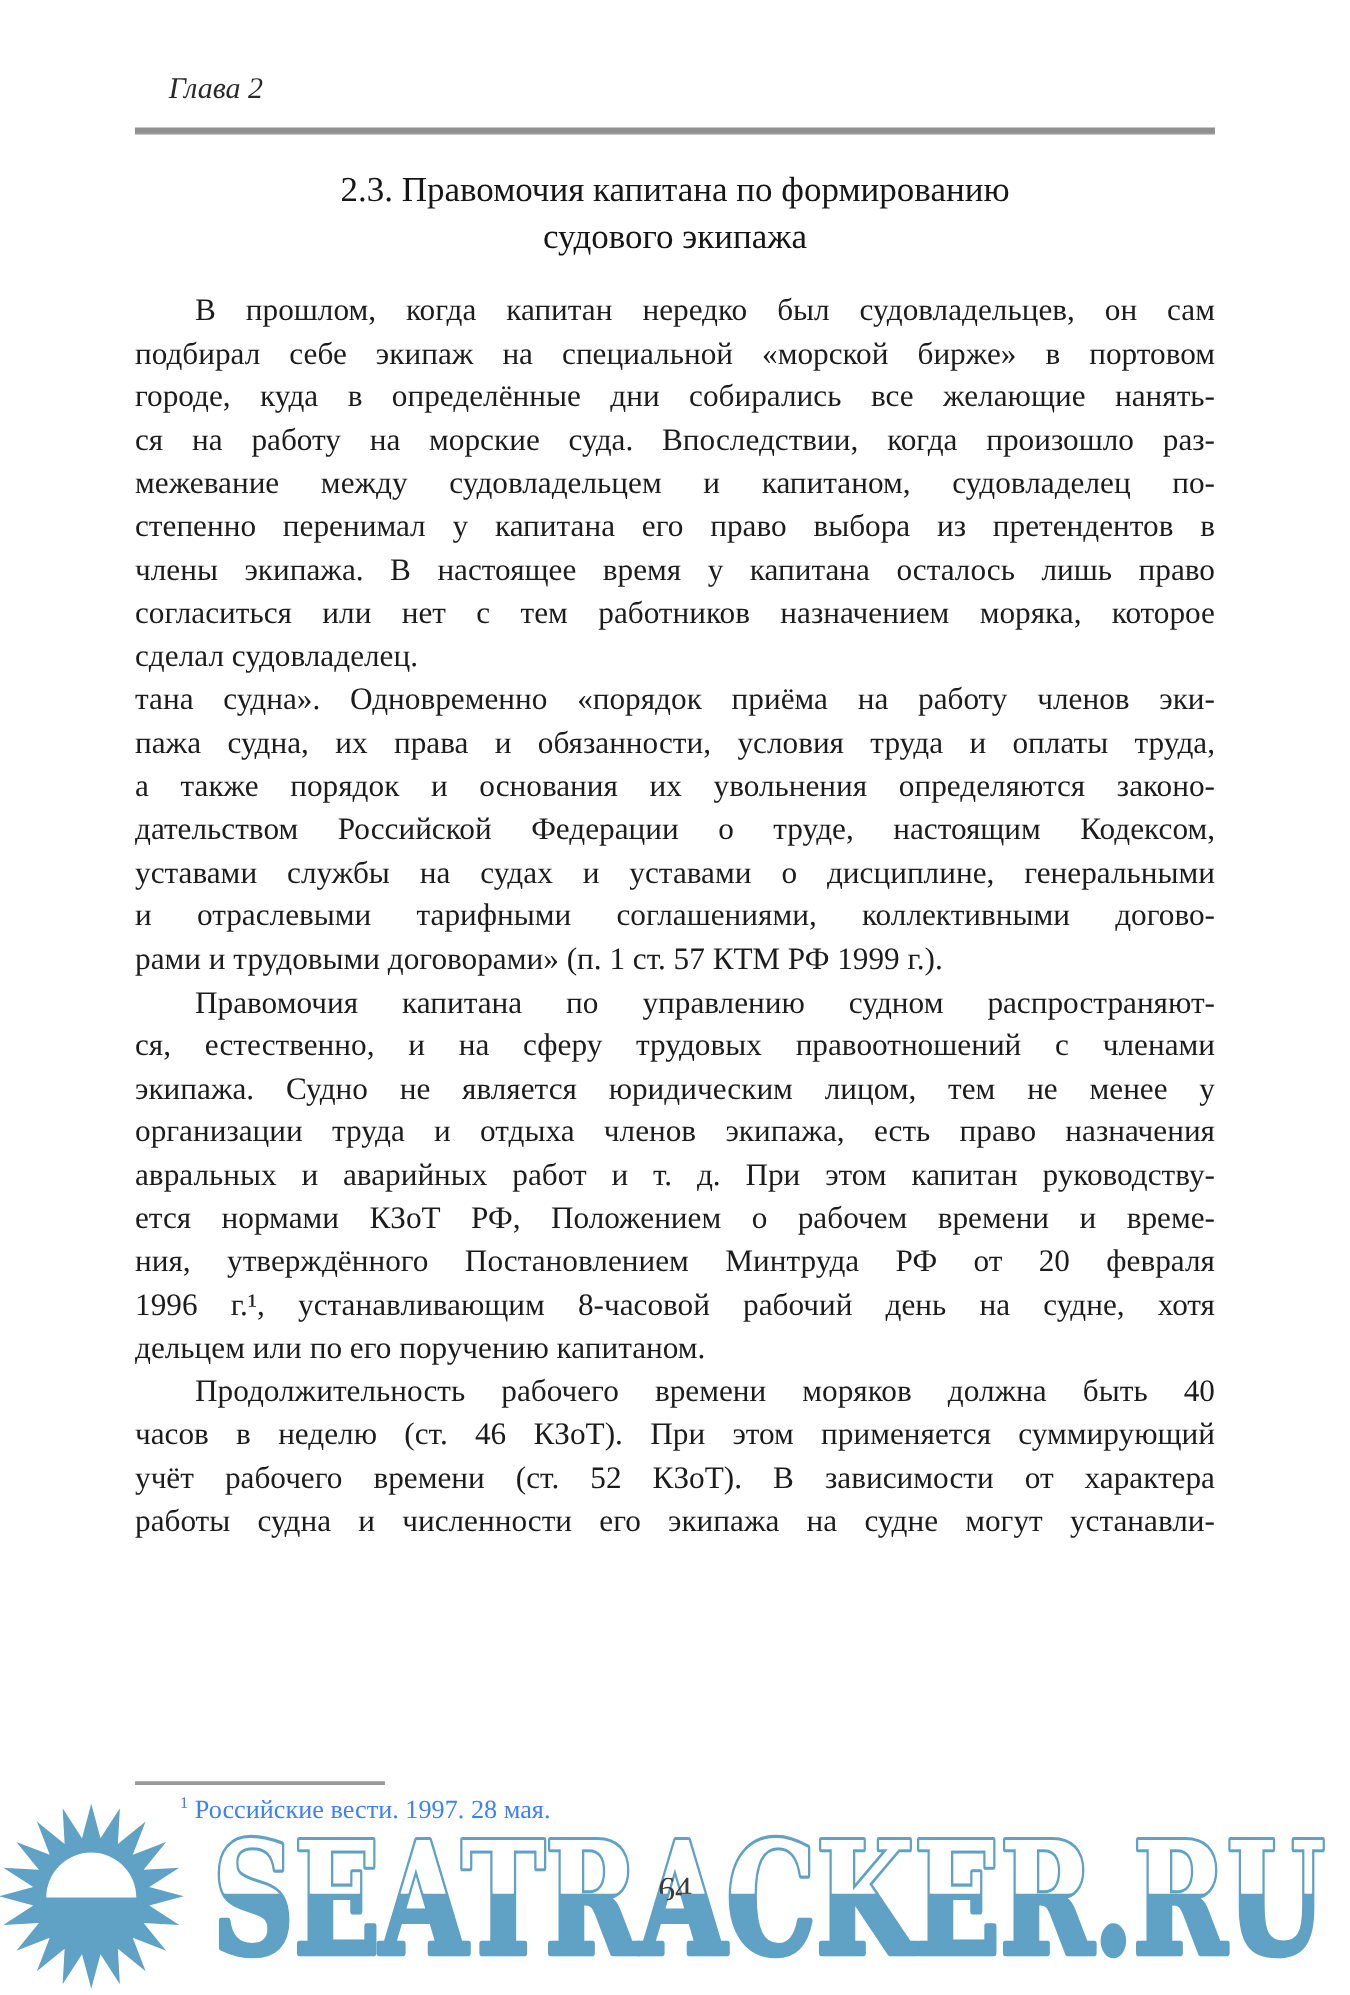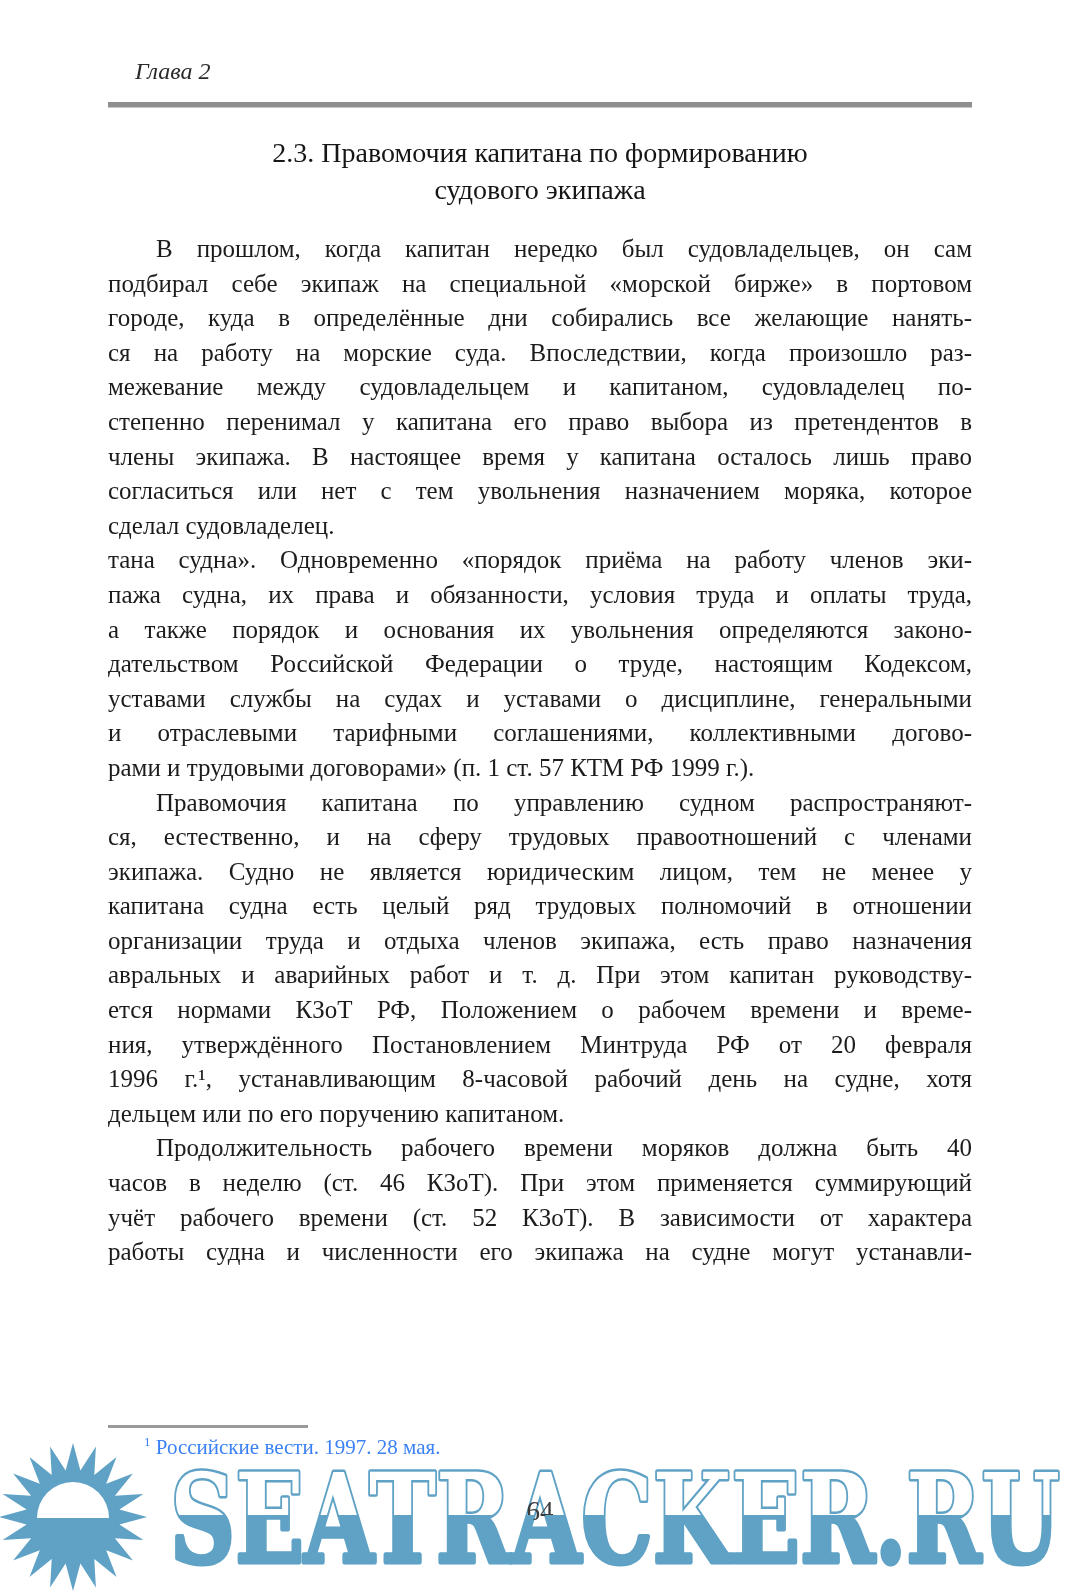--- a/index.html
+++ b/index.html
@@ -71,7 +71,7 @@
         <div class="line">межевание между судовладельцем и капитаном, судовладелец по-</div>
         <div class="line">степенно перенимал у капитана его право выбора из претендентов в</div>
         <div class="line">члены экипажа. В настоящее время у капитана осталось лишь право</div>
-        <div class="line">согласиться или нет с тем увольнения назначением моряка, которое</div>
+        <div class="line">согласиться или нет с тем работников назначением моряка, которое</div>
         <div class="line last">сделал судовладелец.</div>
       </div>
       <div>

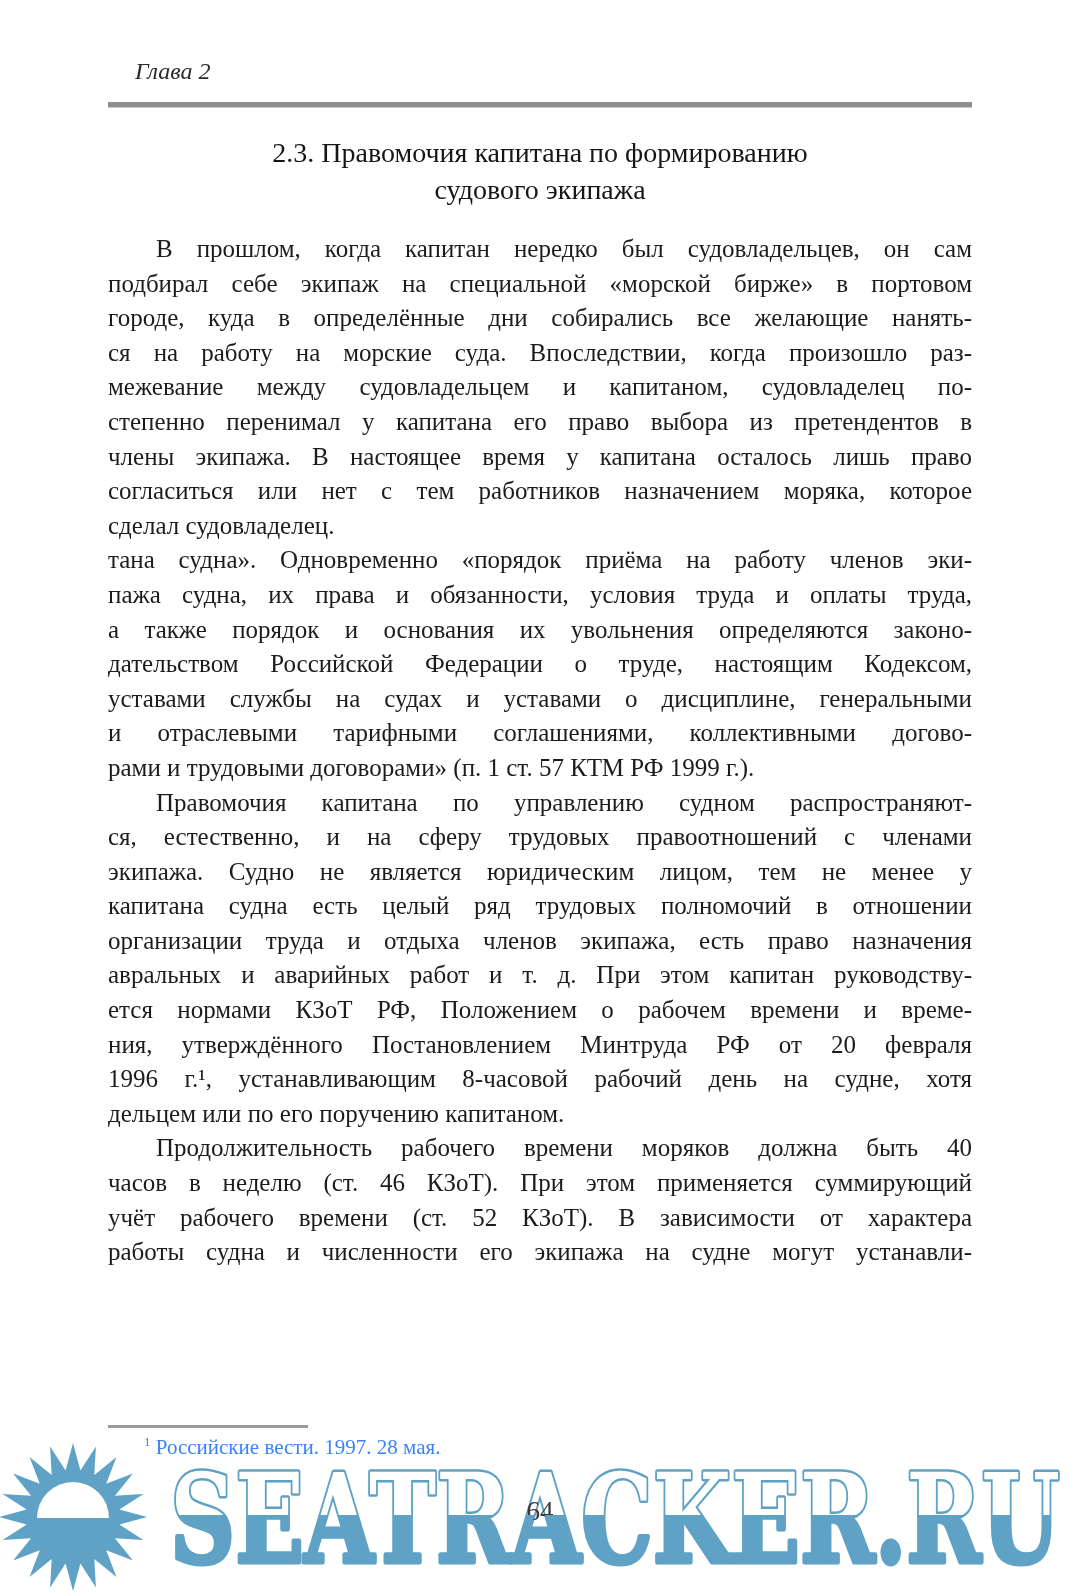--- a/index.html
+++ b/index.html
@@ -87,7 +87,6 @@
         <div class="line first">Правомочия капитана по управлению судном распространяют-</div>
         <div class="line">ся, естественно, и на сферу трудовых правоотношений с членами</div>
         <div class="line">экипажа. Судно не является юридическим лицом, тем не менее у</div>
-        <div class="line">капитана судна есть целый ряд трудовых полномочий в отношении</div>
         <div class="line">организации труда и отдыха членов экипажа, есть право назначения</div>
         <div class="line">авральных и аварийных работ и т. д. При этом капитан руководству-</div>
         <div class="line">ется нормами КЗоТ РФ, Положением о рабочем времени и време-</div>

